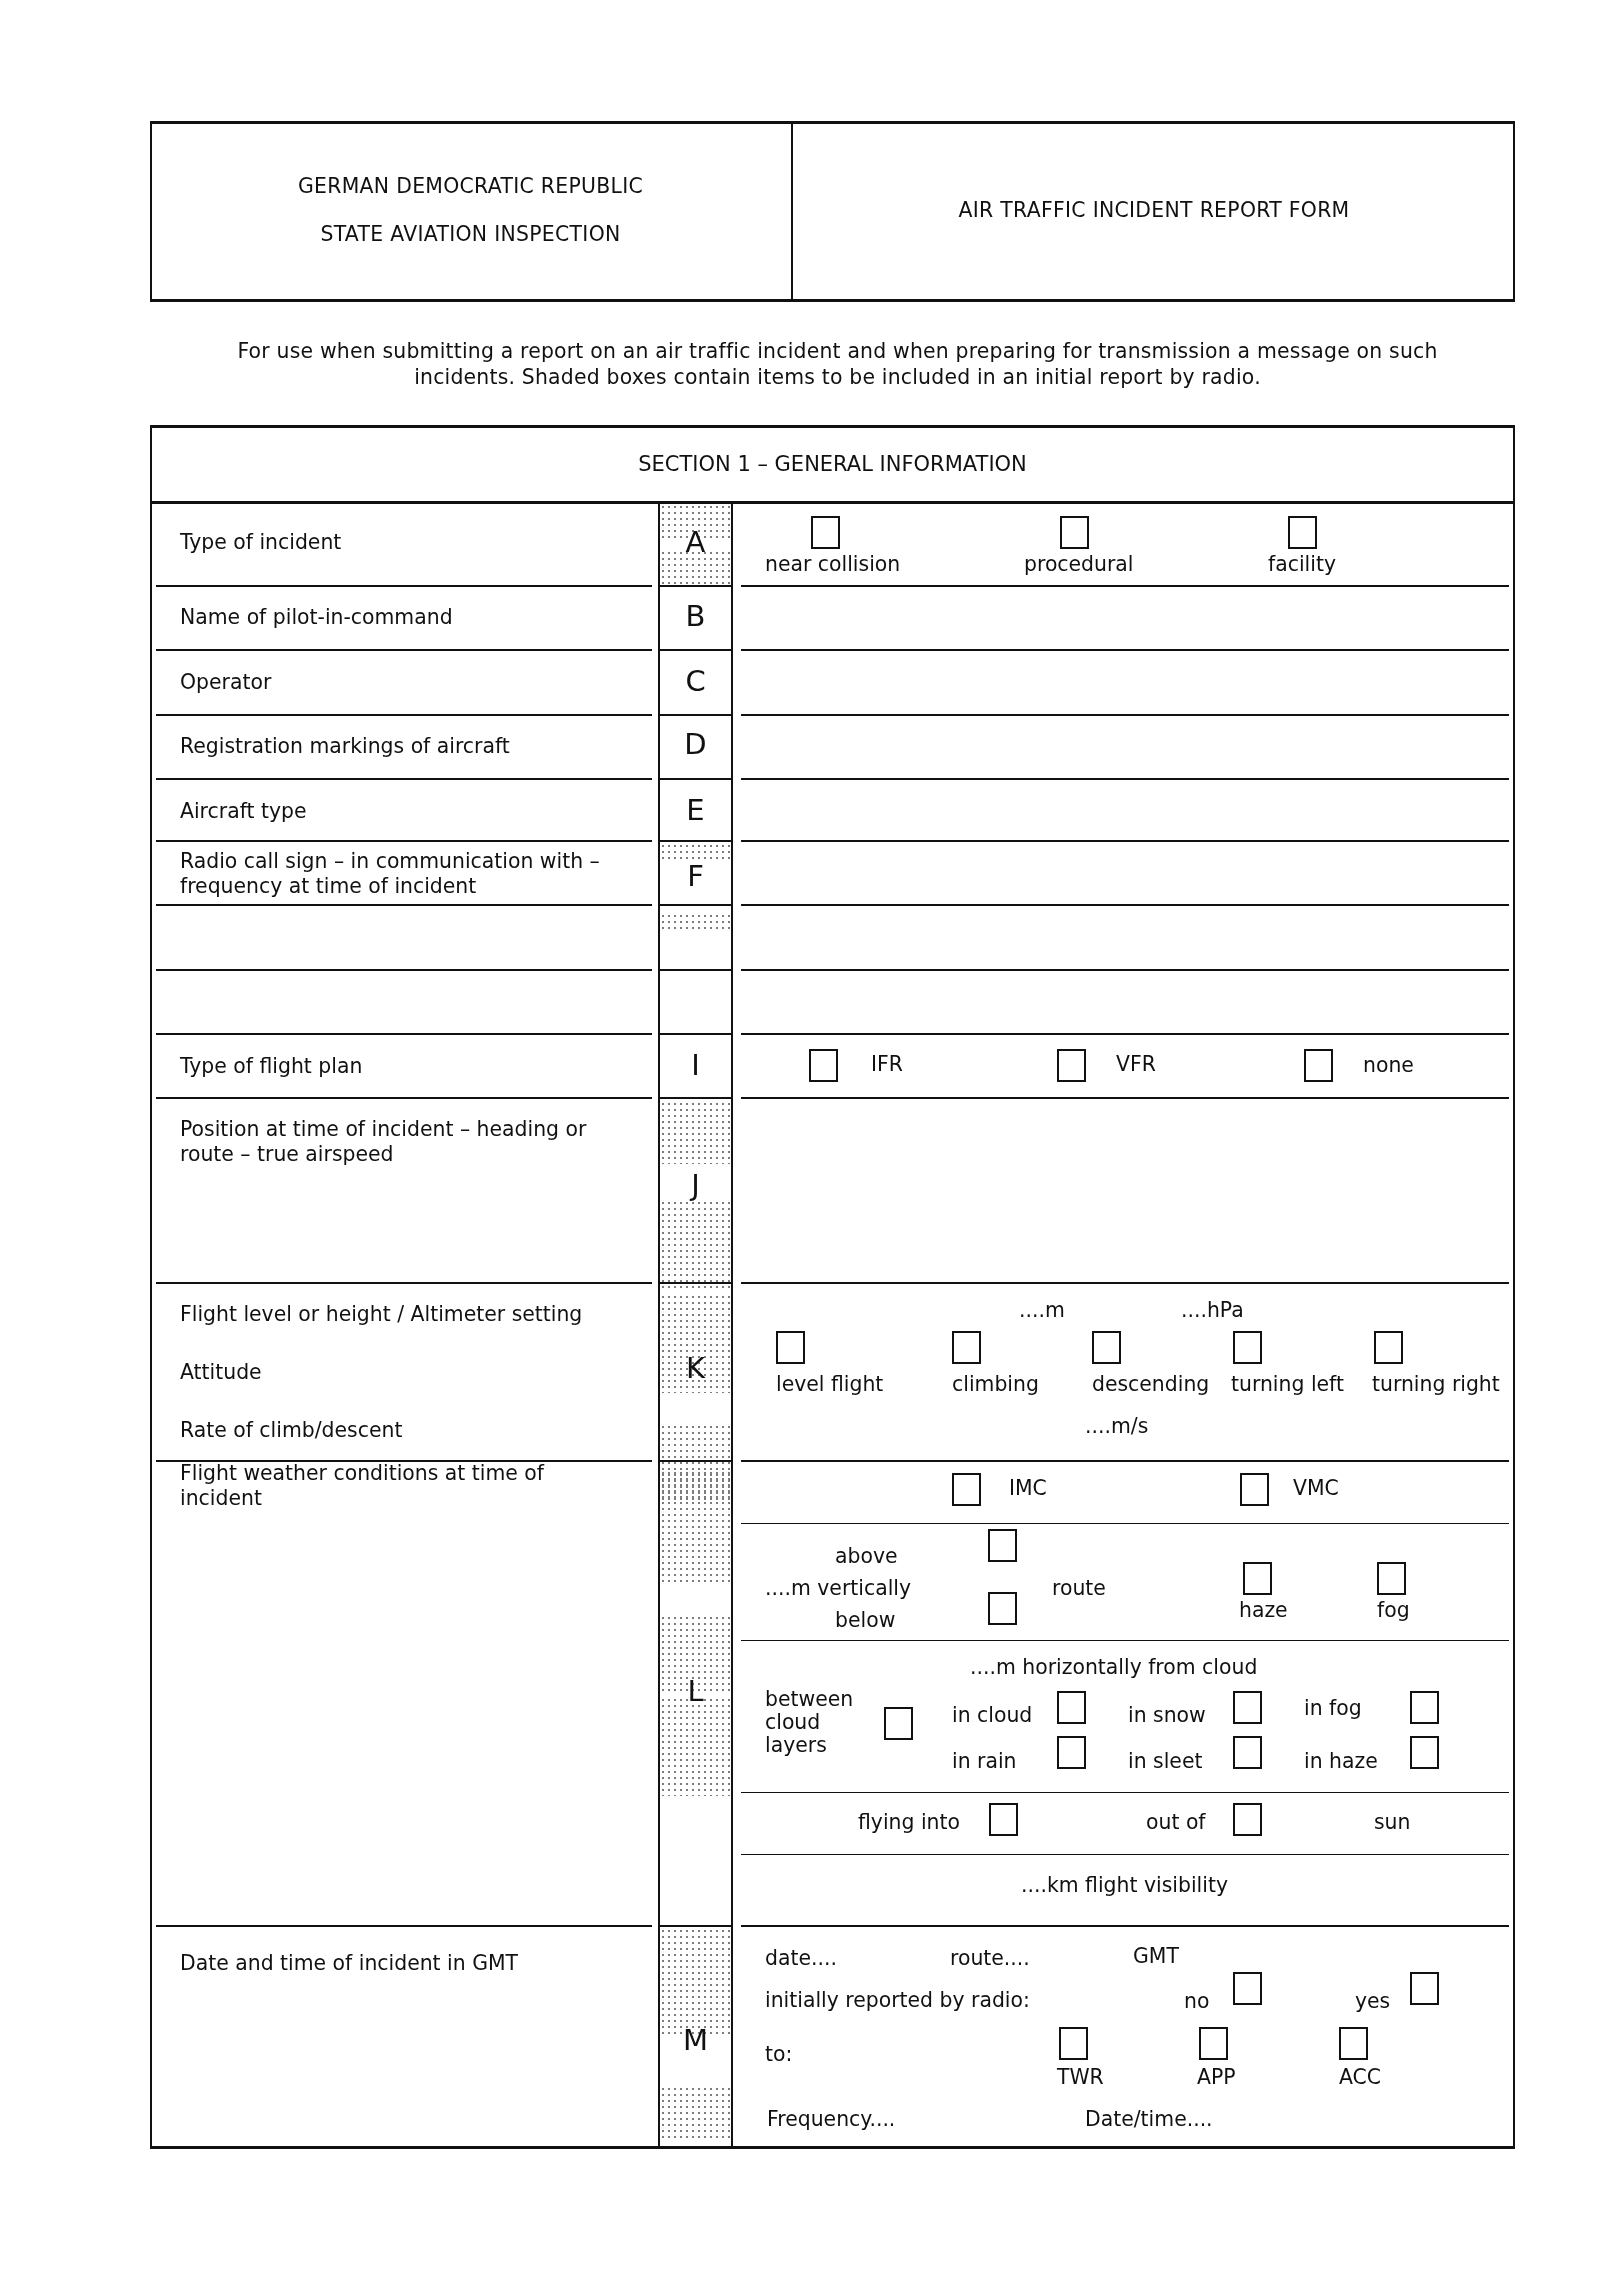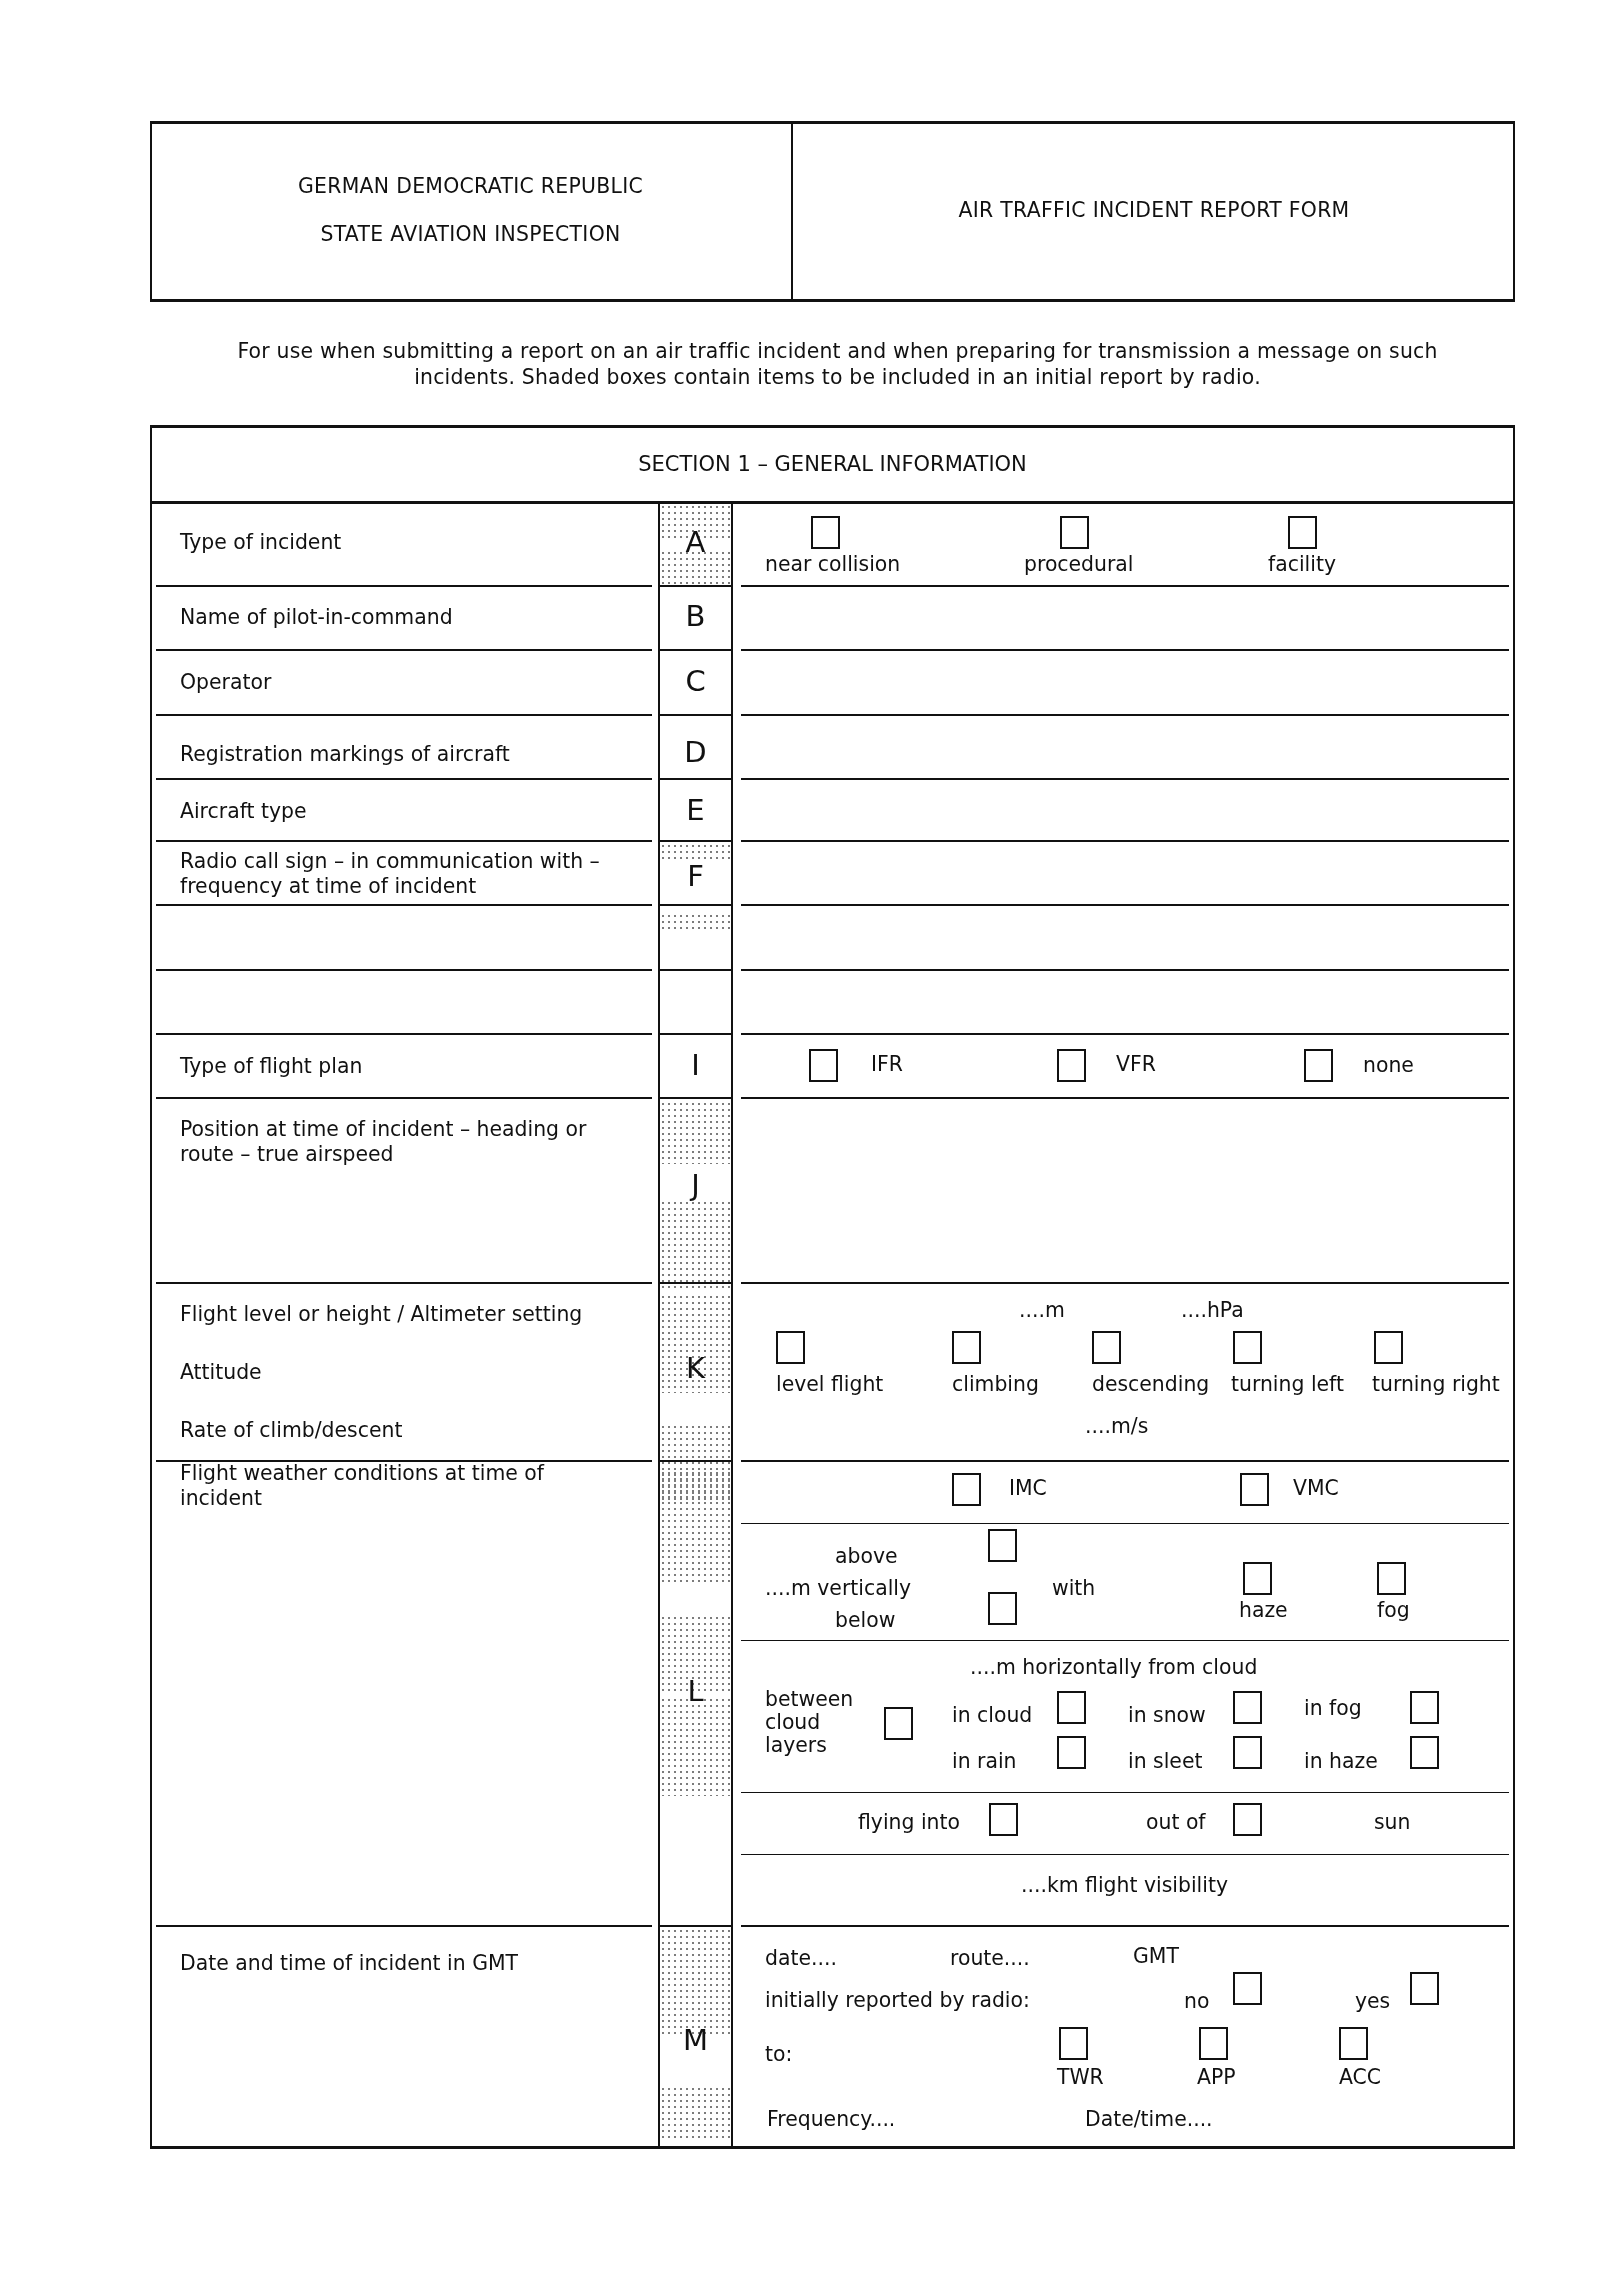--- a/index.html
+++ b/index.html
@@ -90,7 +90,7 @@
     <div class="hl hl-m" style="top:286px"></div>
     <div class="hl hl-r" style="top:286px"></div>
 
-  <div class="row" style="top:294px;height:64px">
+  <div class="row" style="top:286px;height:64px">
     <div class="lbl" style="top:20px">Registration markings of aircraft</div>
     <div class="letter" style="top:13px">D</div>
     <div class="abs" style="left:589px;right:4px;top:0;height:64px"></div>

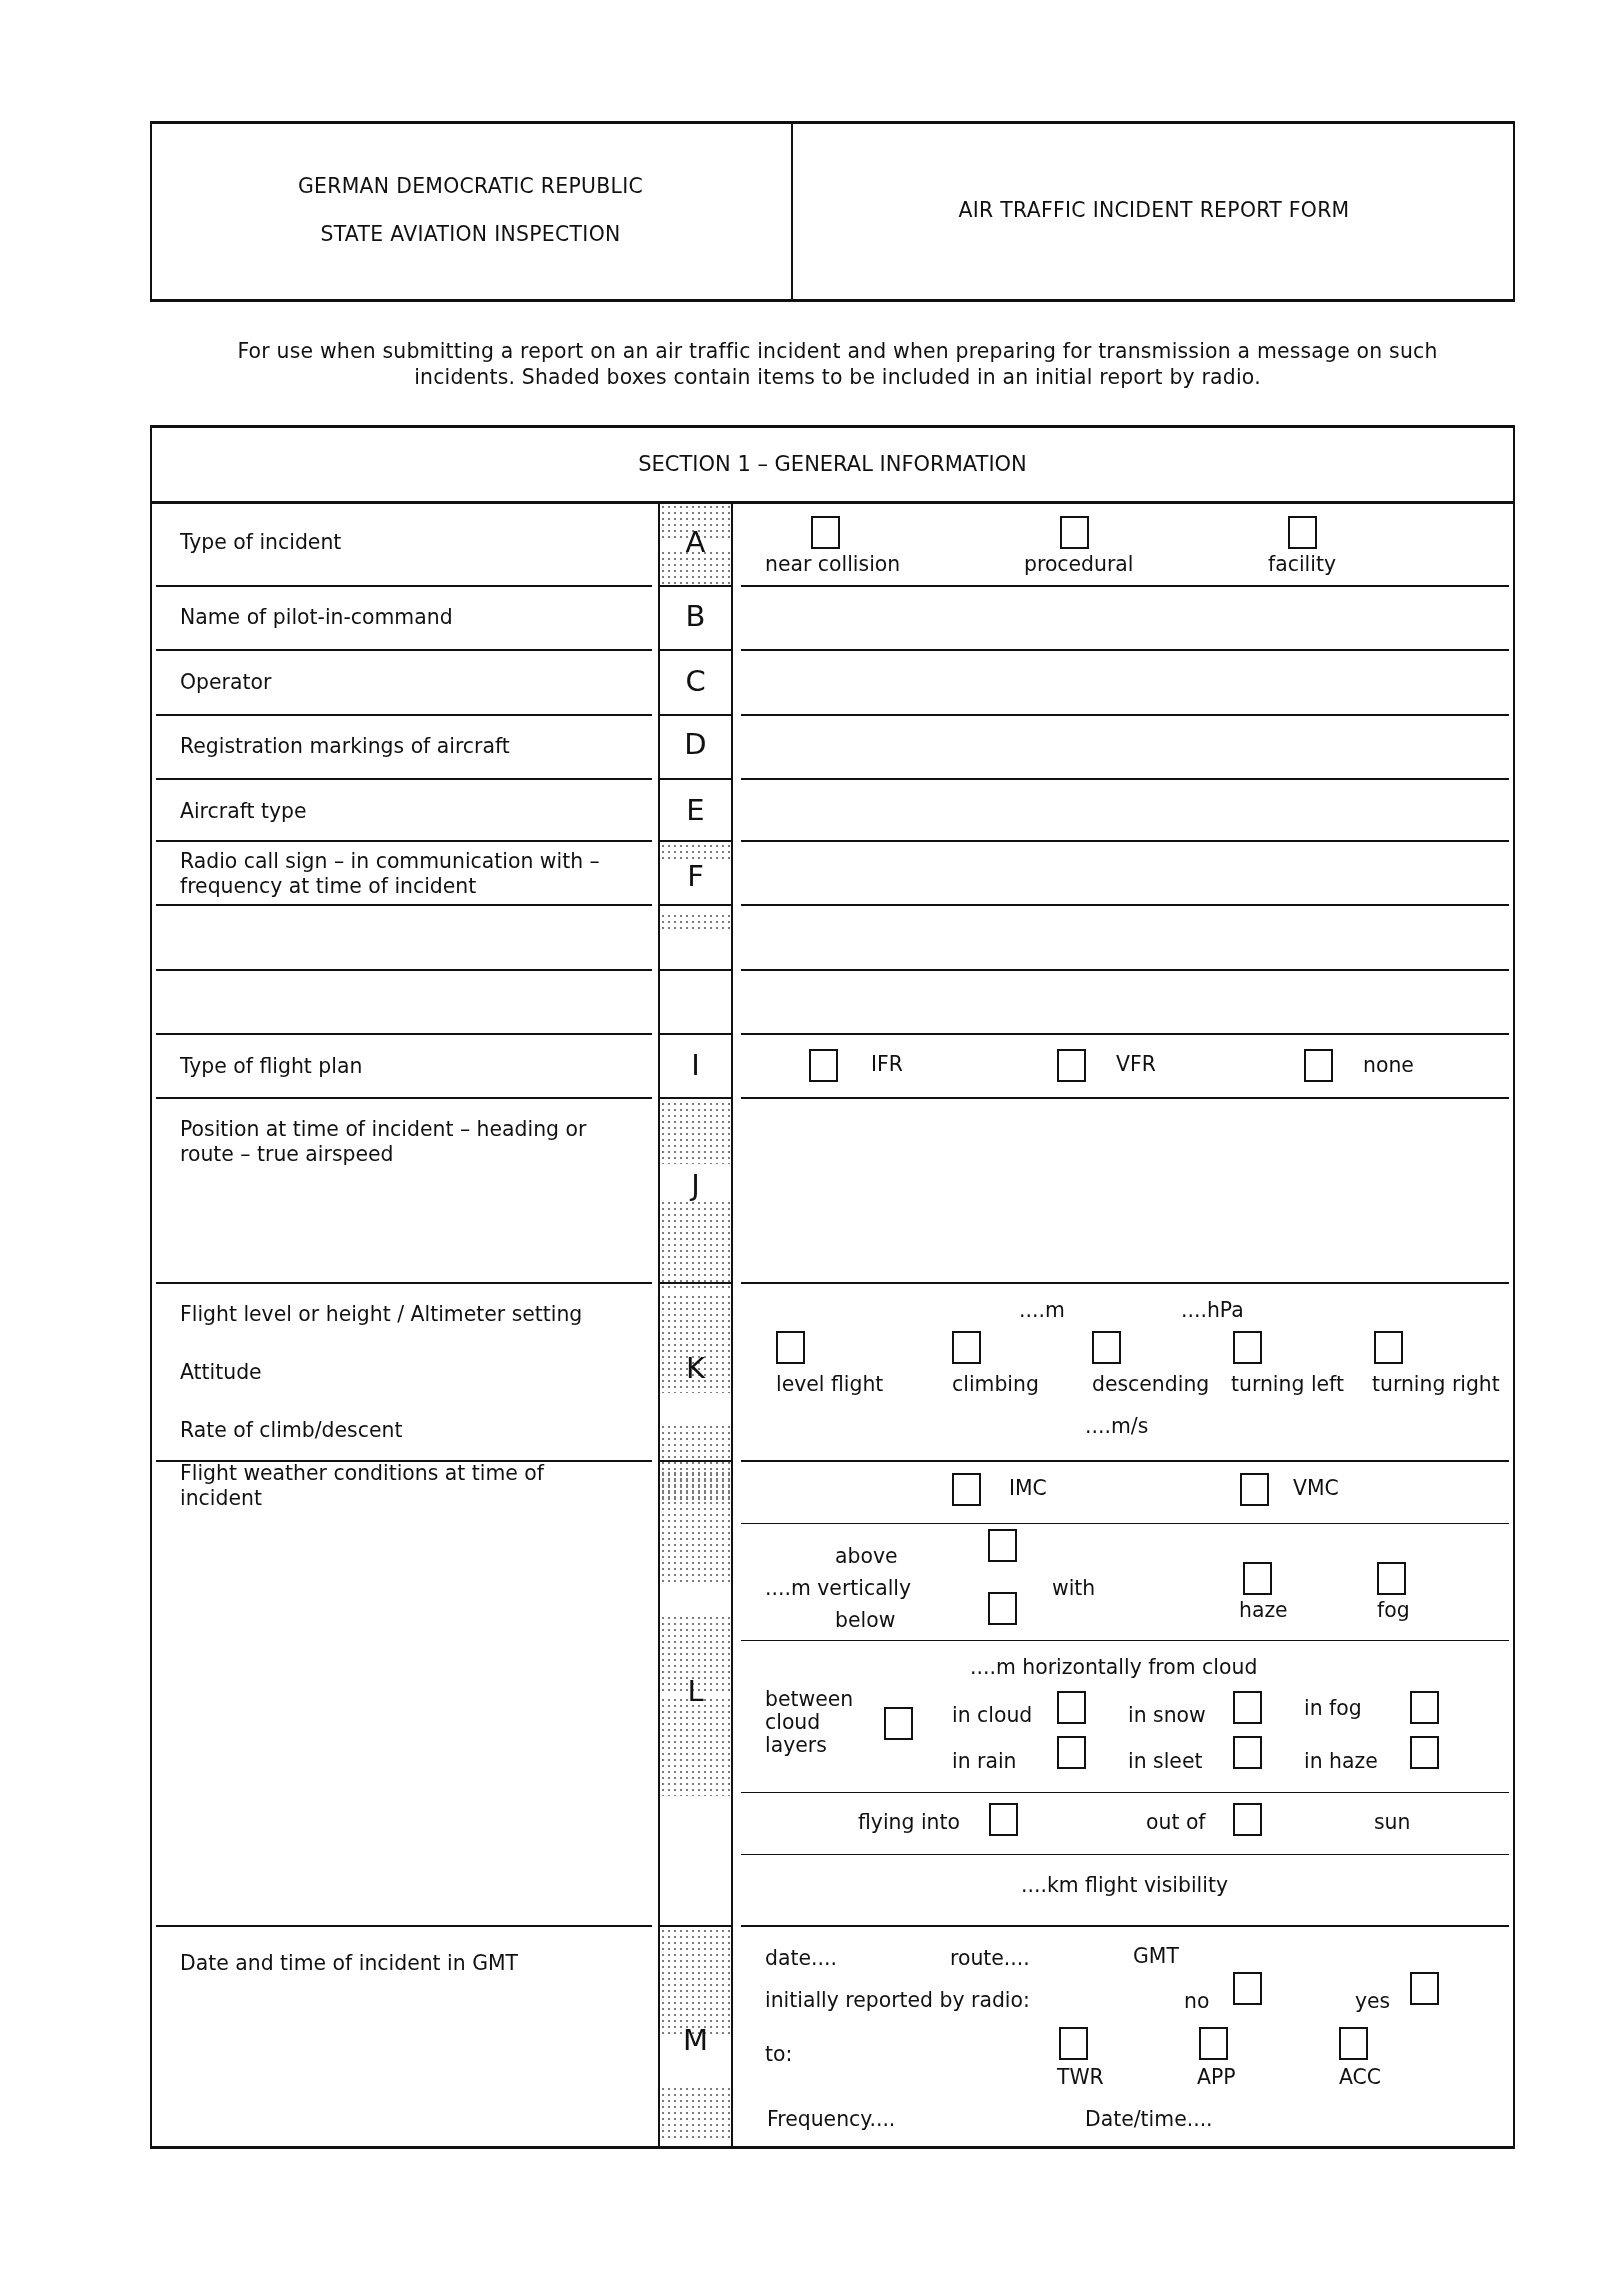--- a/index.html
+++ b/index.html
@@ -184,7 +184,7 @@
     <div class="t" style="left:683px;top:84px">above</div>
     <div class="cb" style="left:836px;top:69px"></div>
     <div class="t" style="left:613px;top:116px">....m vertically</div>
-    <div class="t" style="left:900px;top:116px">with</div>
+    <div class="t" style="left:900px;top:116px">route</div>
     <div class="cb" style="left:1091px;top:102px"></div>
     <div class="t" style="left:1087px;top:138px">haze</div>
     <div class="cb" style="left:1225px;top:102px"></div>

